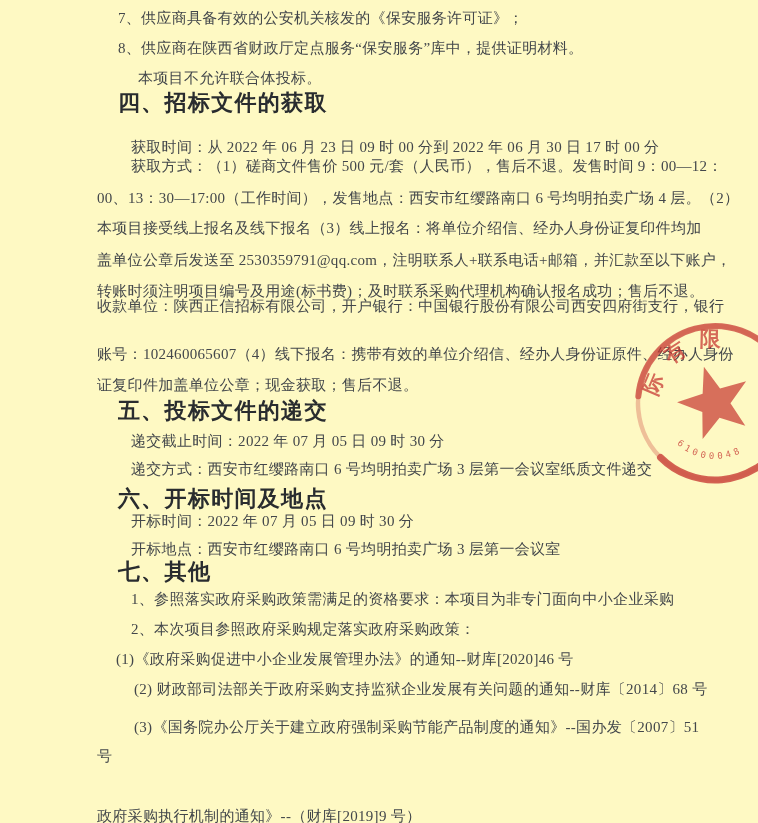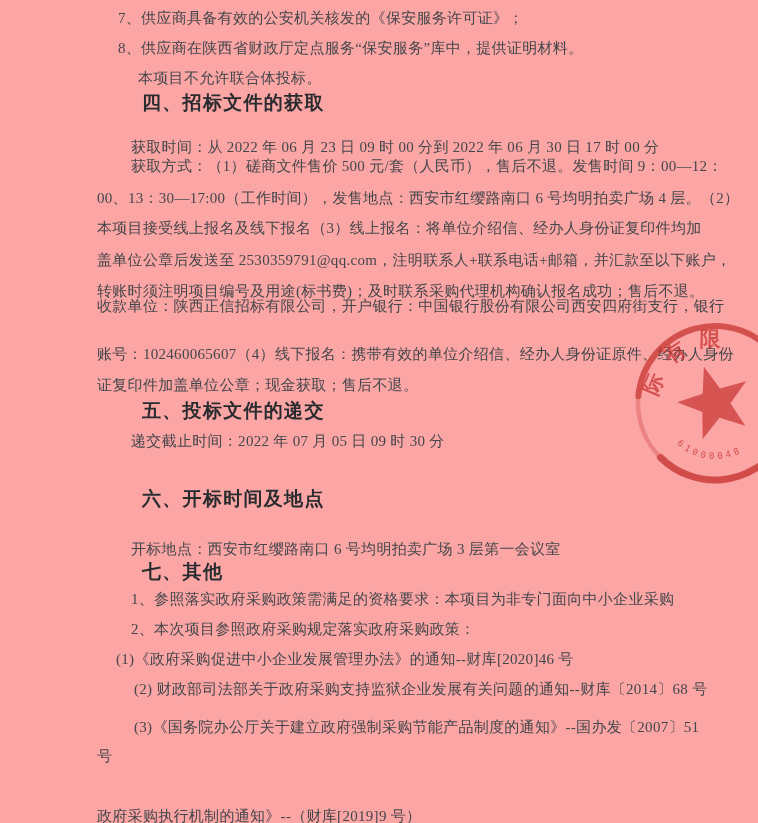--- a/index.html
+++ b/index.html
@@ -10,7 +10,7 @@
     position:relative;
     font-family:"Liberation Serif","DejaVu Serif",serif;
   }
-  .page{position:absolute;inset:0;background:#fca5a5;overflow:hidden;text-decoration:underline;}
+  .page{position:absolute;inset:0;background:#fef9c3;overflow:hidden;text-decoration:underline;}
   .line{
     position:absolute;
     white-space:nowrap;

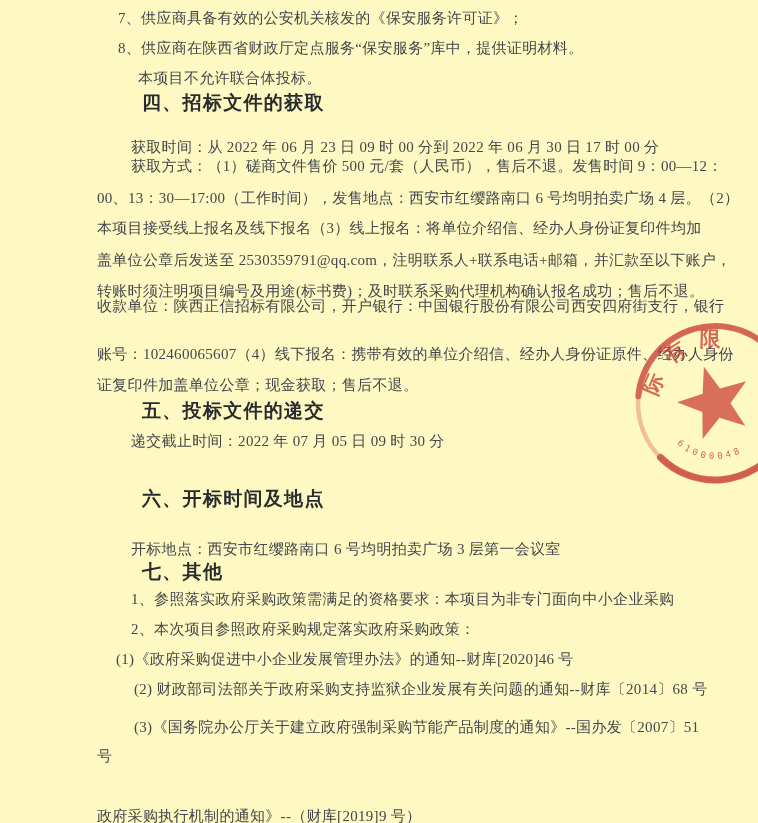--- a/index.html
+++ b/index.html
@@ -22,10 +22,9 @@
   .hd{
     font-family:"Liberation Sans","DejaVu Sans",sans-serif;
     font-weight:700;
-    font-size:19px;
+    font-size:22px;
     color:#292c2f;
     letter-spacing:1.3px;
-    margin-left:24px;
   }
   
   .mL0{left:97px}   

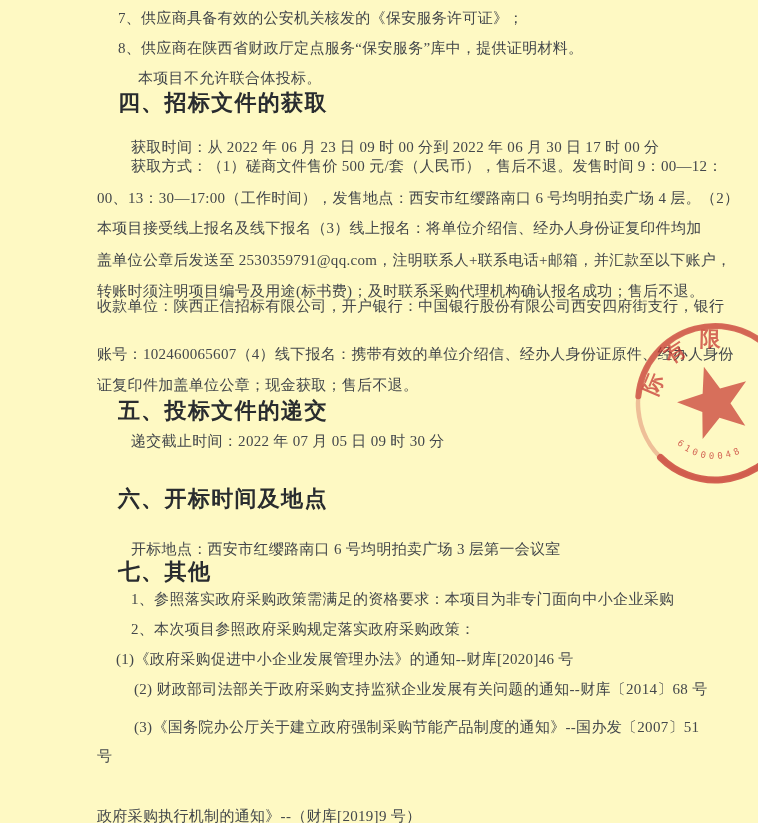--- a/index.html
+++ b/index.html
@@ -68,6 +68,7 @@
   <div class="line mL0" id="l12">证复印件加盖单位公章；现金获取；售后不退。</div>
   <div class="line mL1 hd" id="l13">五、投标文件的递交</div>
   <div class="line mL2" id="l14">递交截止时间：2022 年 07 月 05 日 09 时 30 分</div>
+  <div class="line mL2" id="l15">递交方式：西安市红缨路南口 6 号均明拍卖广场 3 层第一会议室纸质文件递交</div>
   <div class="line mL1 hd" id="l16">六、开标时间及地点</div>
   <div class="line mL2" id="l18">开标地点：西安市红缨路南口 6 号均明拍卖广场 3 层第一会议室</div>
   <div class="line mL1 hd" id="l19">七、其他</div>

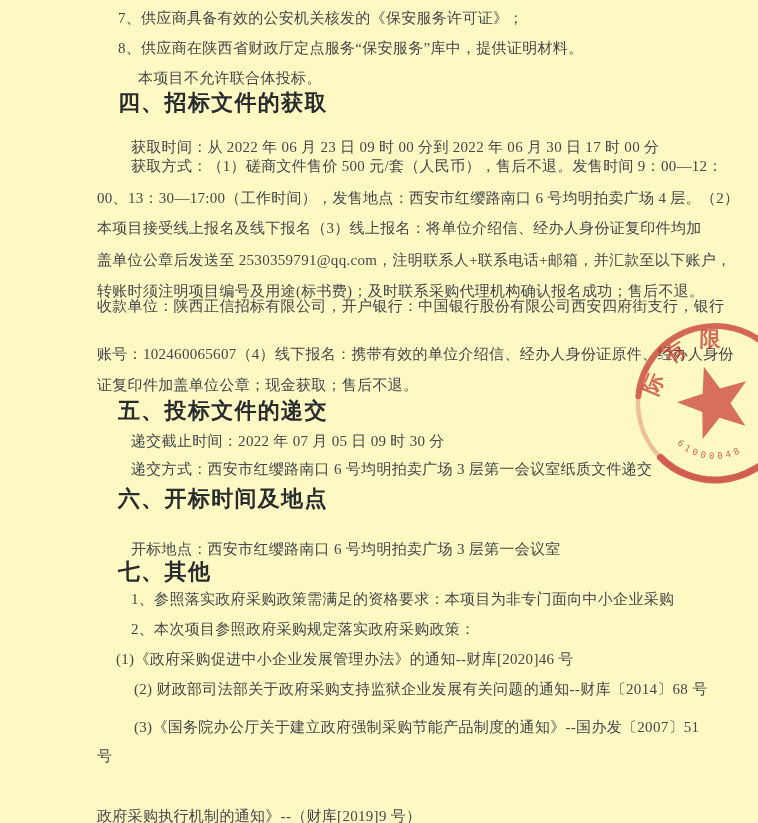--- a/index.html
+++ b/index.html
@@ -70,6 +70,7 @@
   <div class="line mL2" id="l14">递交截止时间：2022 年 07 月 05 日 09 时 30 分</div>
   <div class="line mL2" id="l15">递交方式：西安市红缨路南口 6 号均明拍卖广场 3 层第一会议室纸质文件递交</div>
   <div class="line mL1 hd" id="l16">六、开标时间及地点</div>
+  <div class="line mL2" id="l17">开标时间：2022 年 07 月 05 日 09 时 30 分</div>
   <div class="line mL2" id="l18">开标地点：西安市红缨路南口 6 号均明拍卖广场 3 层第一会议室</div>
   <div class="line mL1 hd" id="l19">七、其他</div>
   <div class="line mL2" id="l20">1、参照落实政府采购政策需满足的资格要求：本项目为非专门面向中小企业采购</div>

